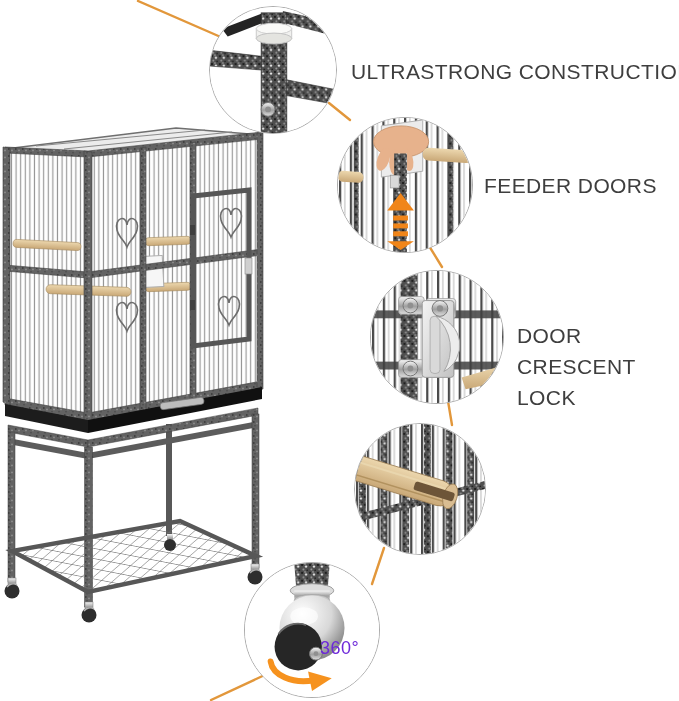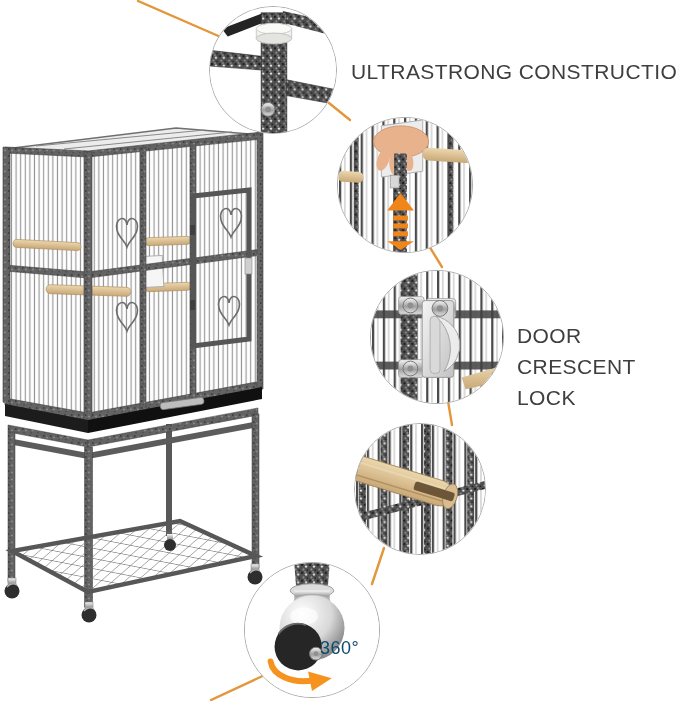--- a/index.html
+++ b/index.html
@@ -285,6 +285,7 @@
   <span class="badge-360">360°</span>
 
   <div class="feature-label" style="left:351px;top:56px;">ULTRASTRONG CONSTRUCTION</div>
+  <div class="feature-label" style="left:484px;top:170px;">FEEDER DOORS</div>
   <div class="feature-label wrap" style="left:517px;top:320px;">DOOR CRESCENT LOCK</div>
 
 </div>

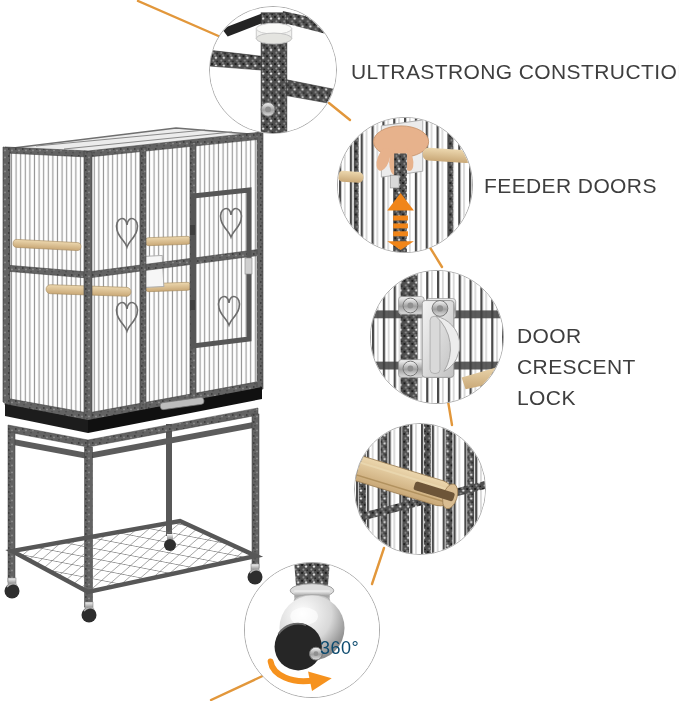--- a/index.html
+++ b/index.html
@@ -20,7 +20,7 @@
   }
   .feature-label.wrap{white-space:normal;width:175px;}
   .badge-360{
-    position:absolute;left:320px;top:638px;color:#0c4a6e;font-size:18px;
+    position:absolute;left:320px;top:638px;color:#6d28d9;font-size:18px;
     letter-spacing:.5px;
   }
 </style>

